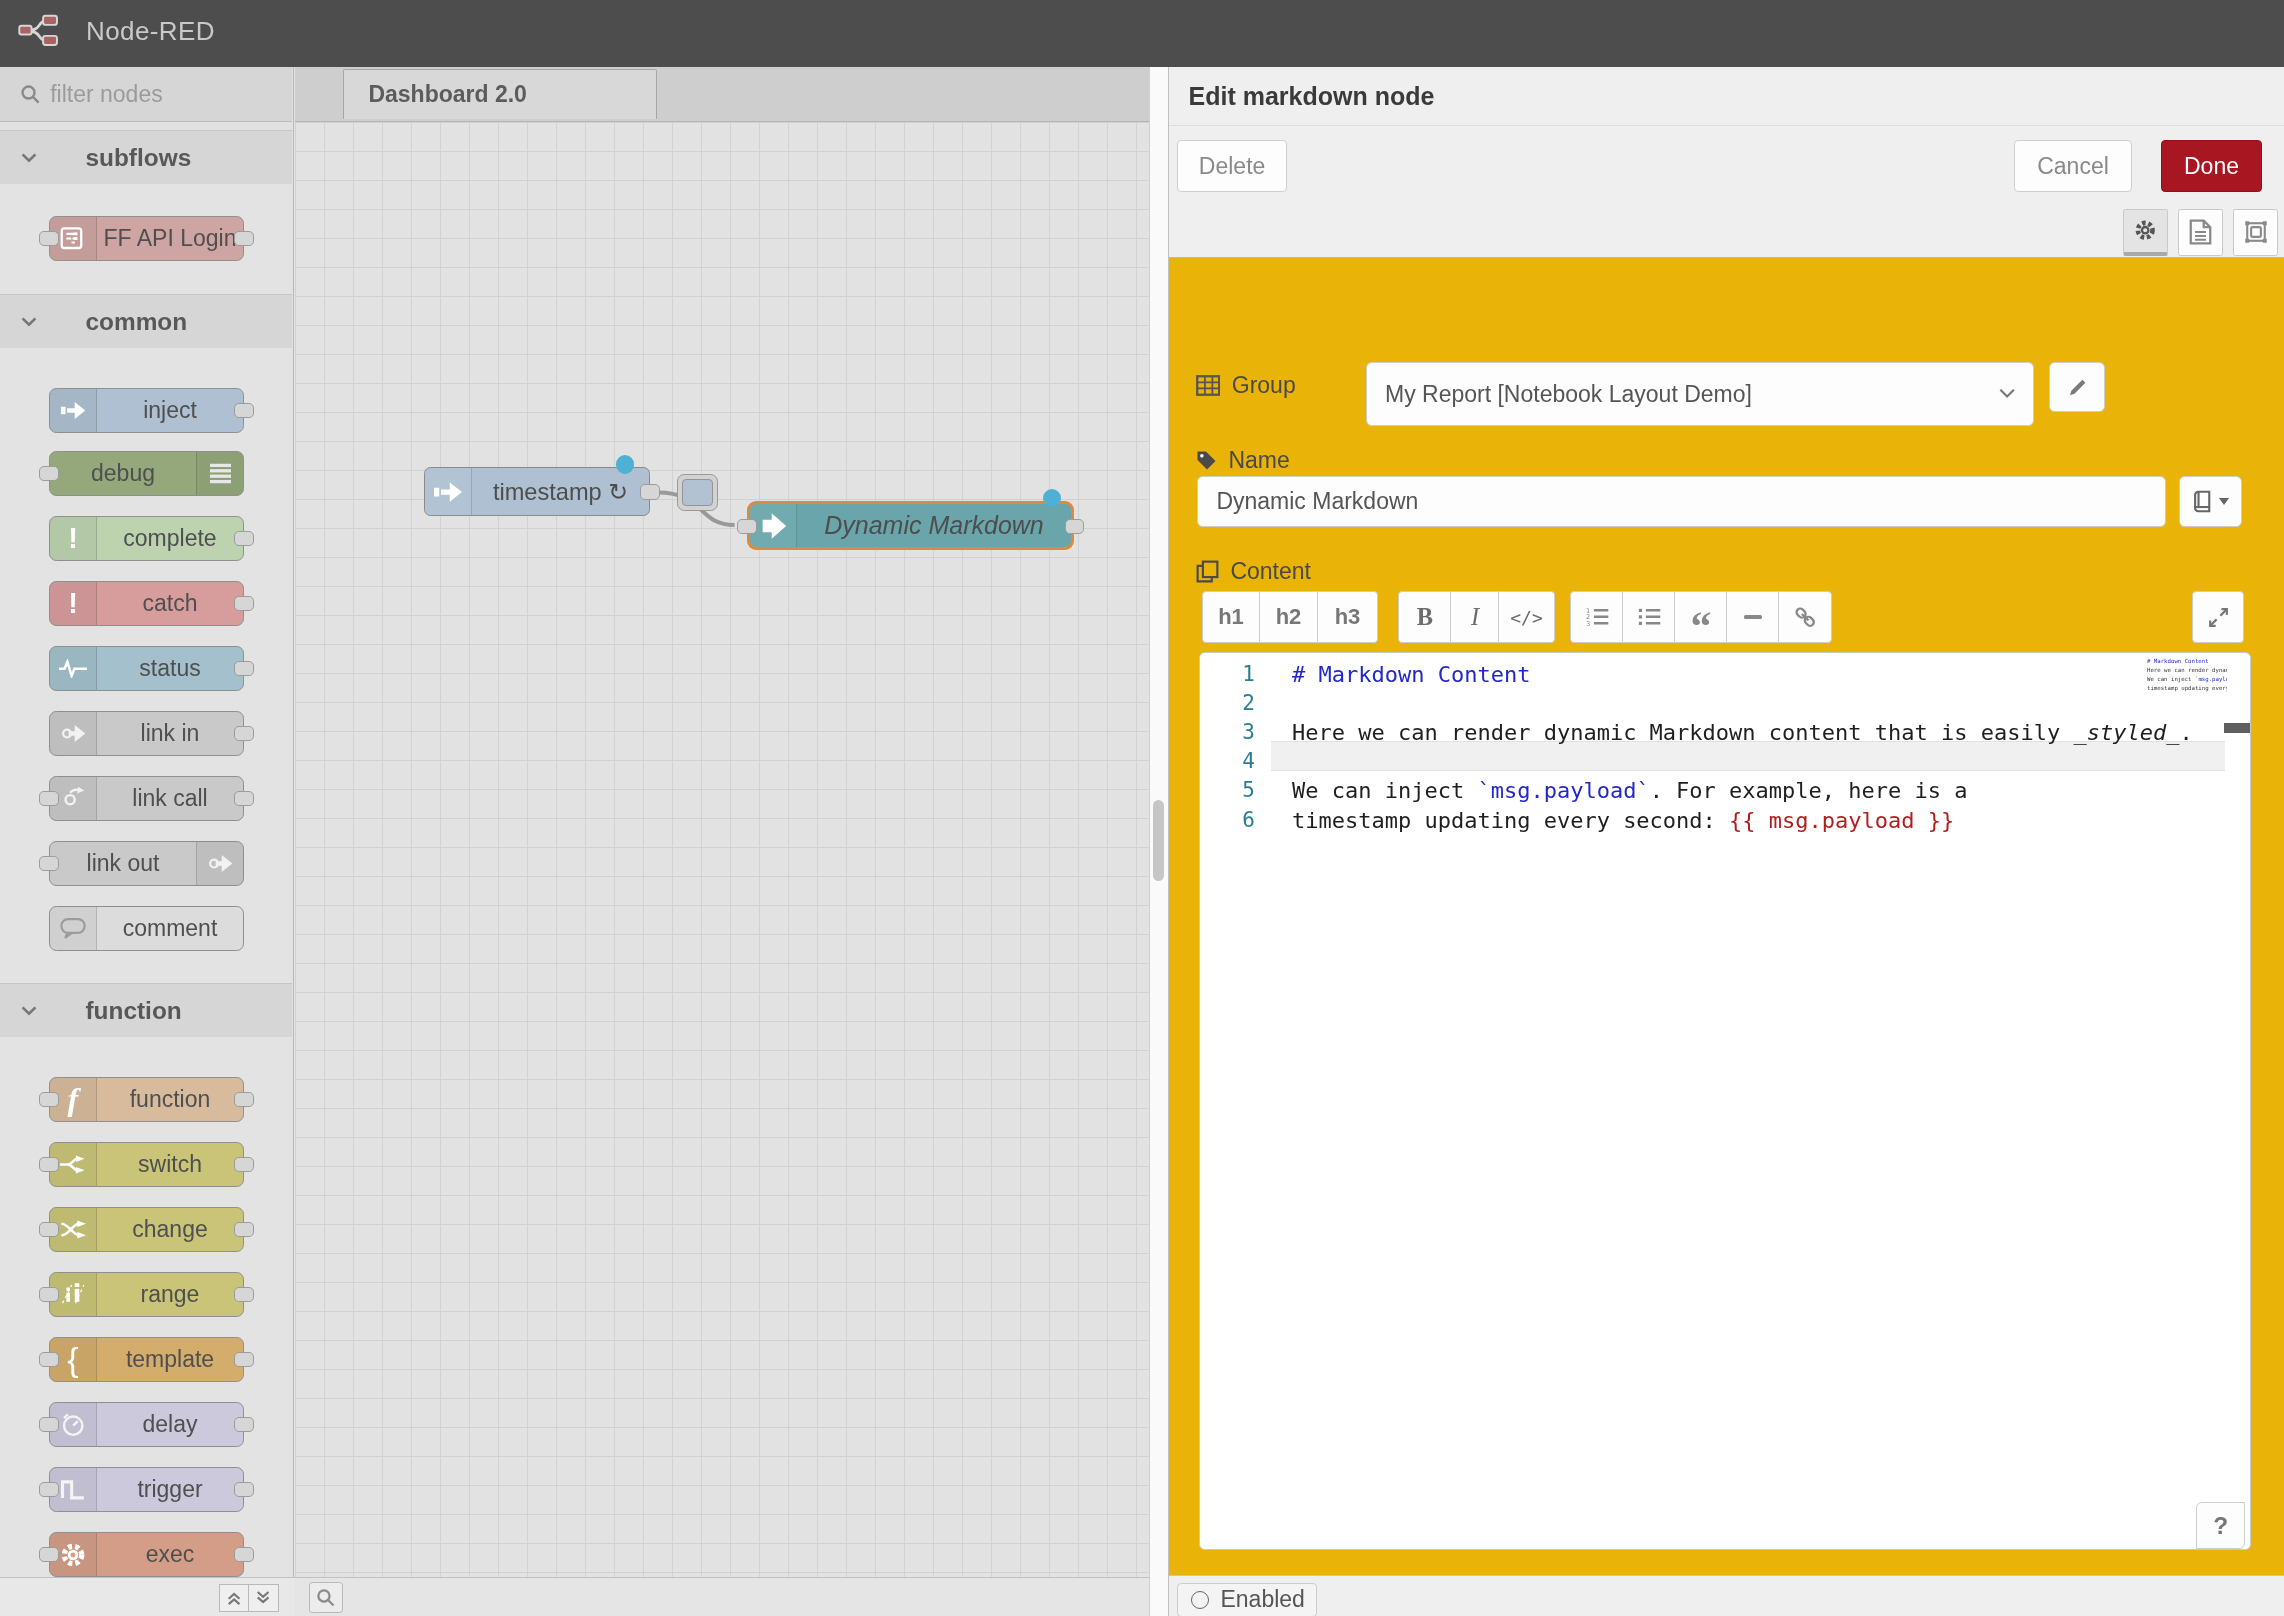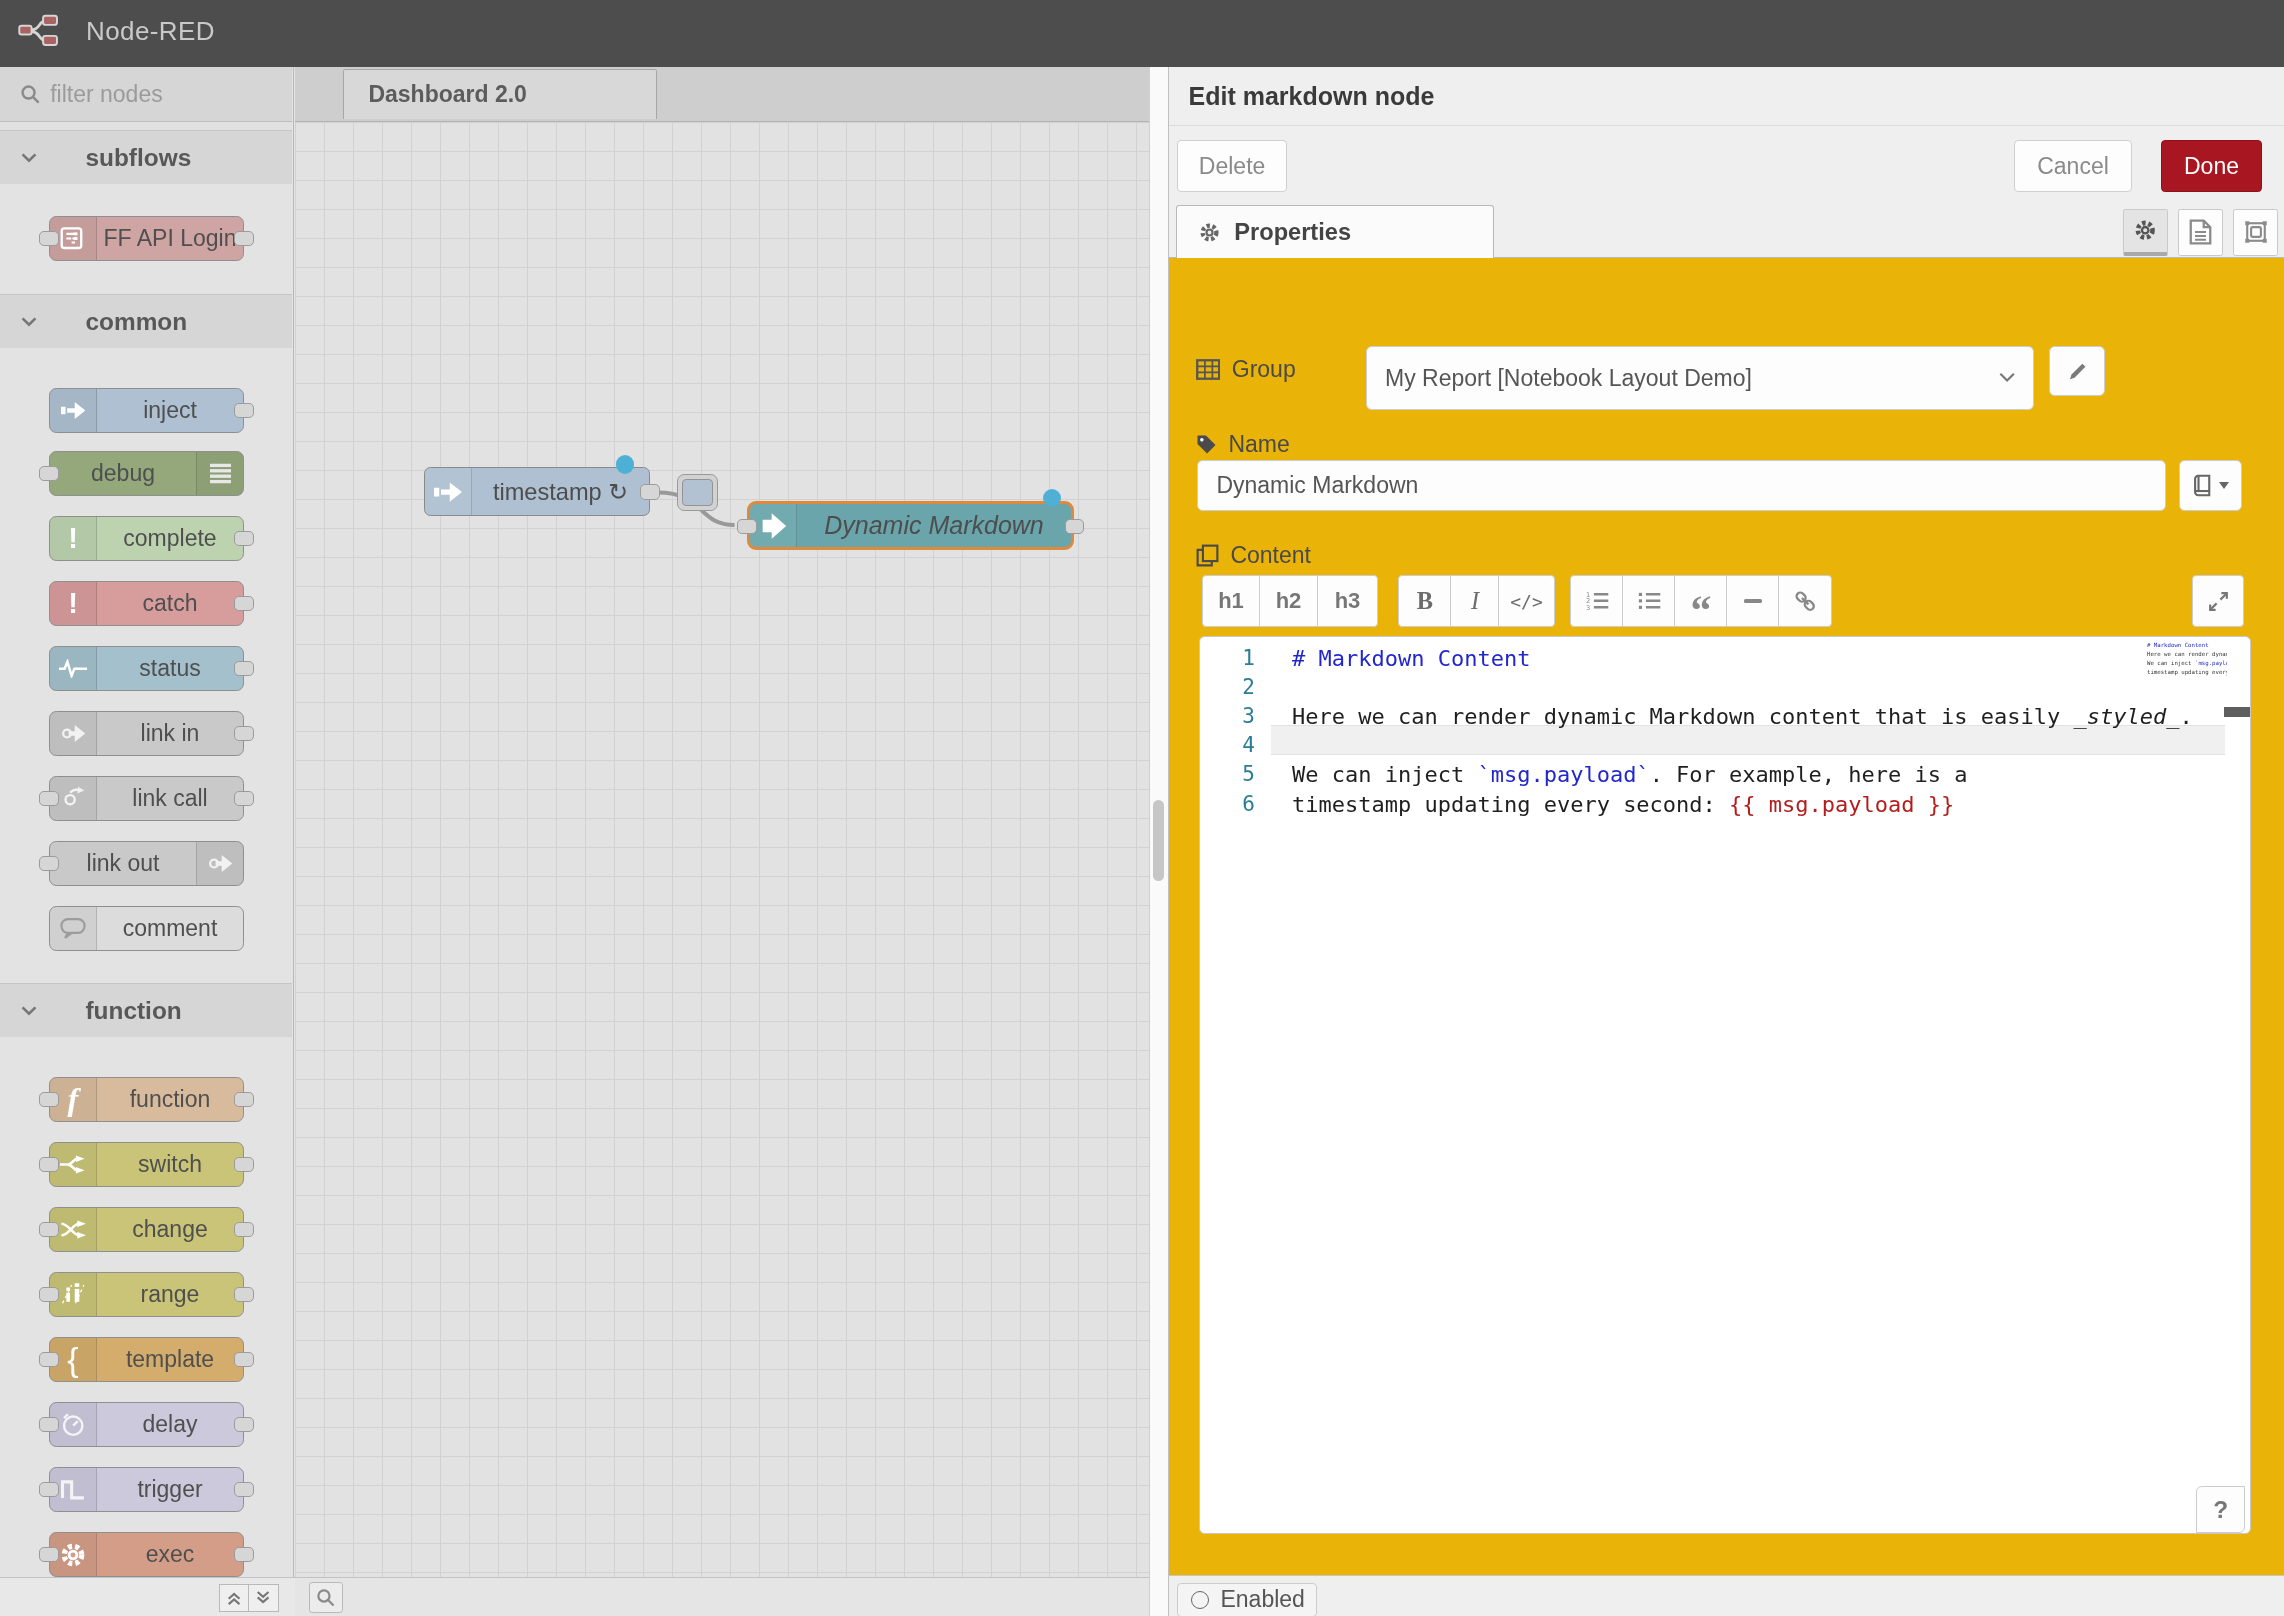--- a/index.html
+++ b/index.html
@@ -413,16 +413,6 @@
     </div>
 
     <div id="tabrow">
-      <div id="prop-tab">
-        <span>
-          <svg width="23" height="23" viewBox="0 0 18 18">
-              <circle cx="9" cy="9" r="5.4" stroke="#666" stroke-width="3.4" stroke-dasharray="2.6 2" fill="none"></circle>
-              <circle cx="9" cy="9" r="3.2" fill="#666"></circle>
-              <circle cx="9" cy="9" r="1.5" fill="#efefef"></circle>
-            </svg>
-        </span>
-        <span>Properties</span>
-      </div>
       <div class="mini-btn active" style="left:954px;">
         <svg width="24.4" height="24.4" viewBox="0 0 18 18">
             <circle cx="9" cy="9" r="5.4" stroke="#555" stroke-width="3.4" stroke-dasharray="2.6 2" fill="none"></circle>

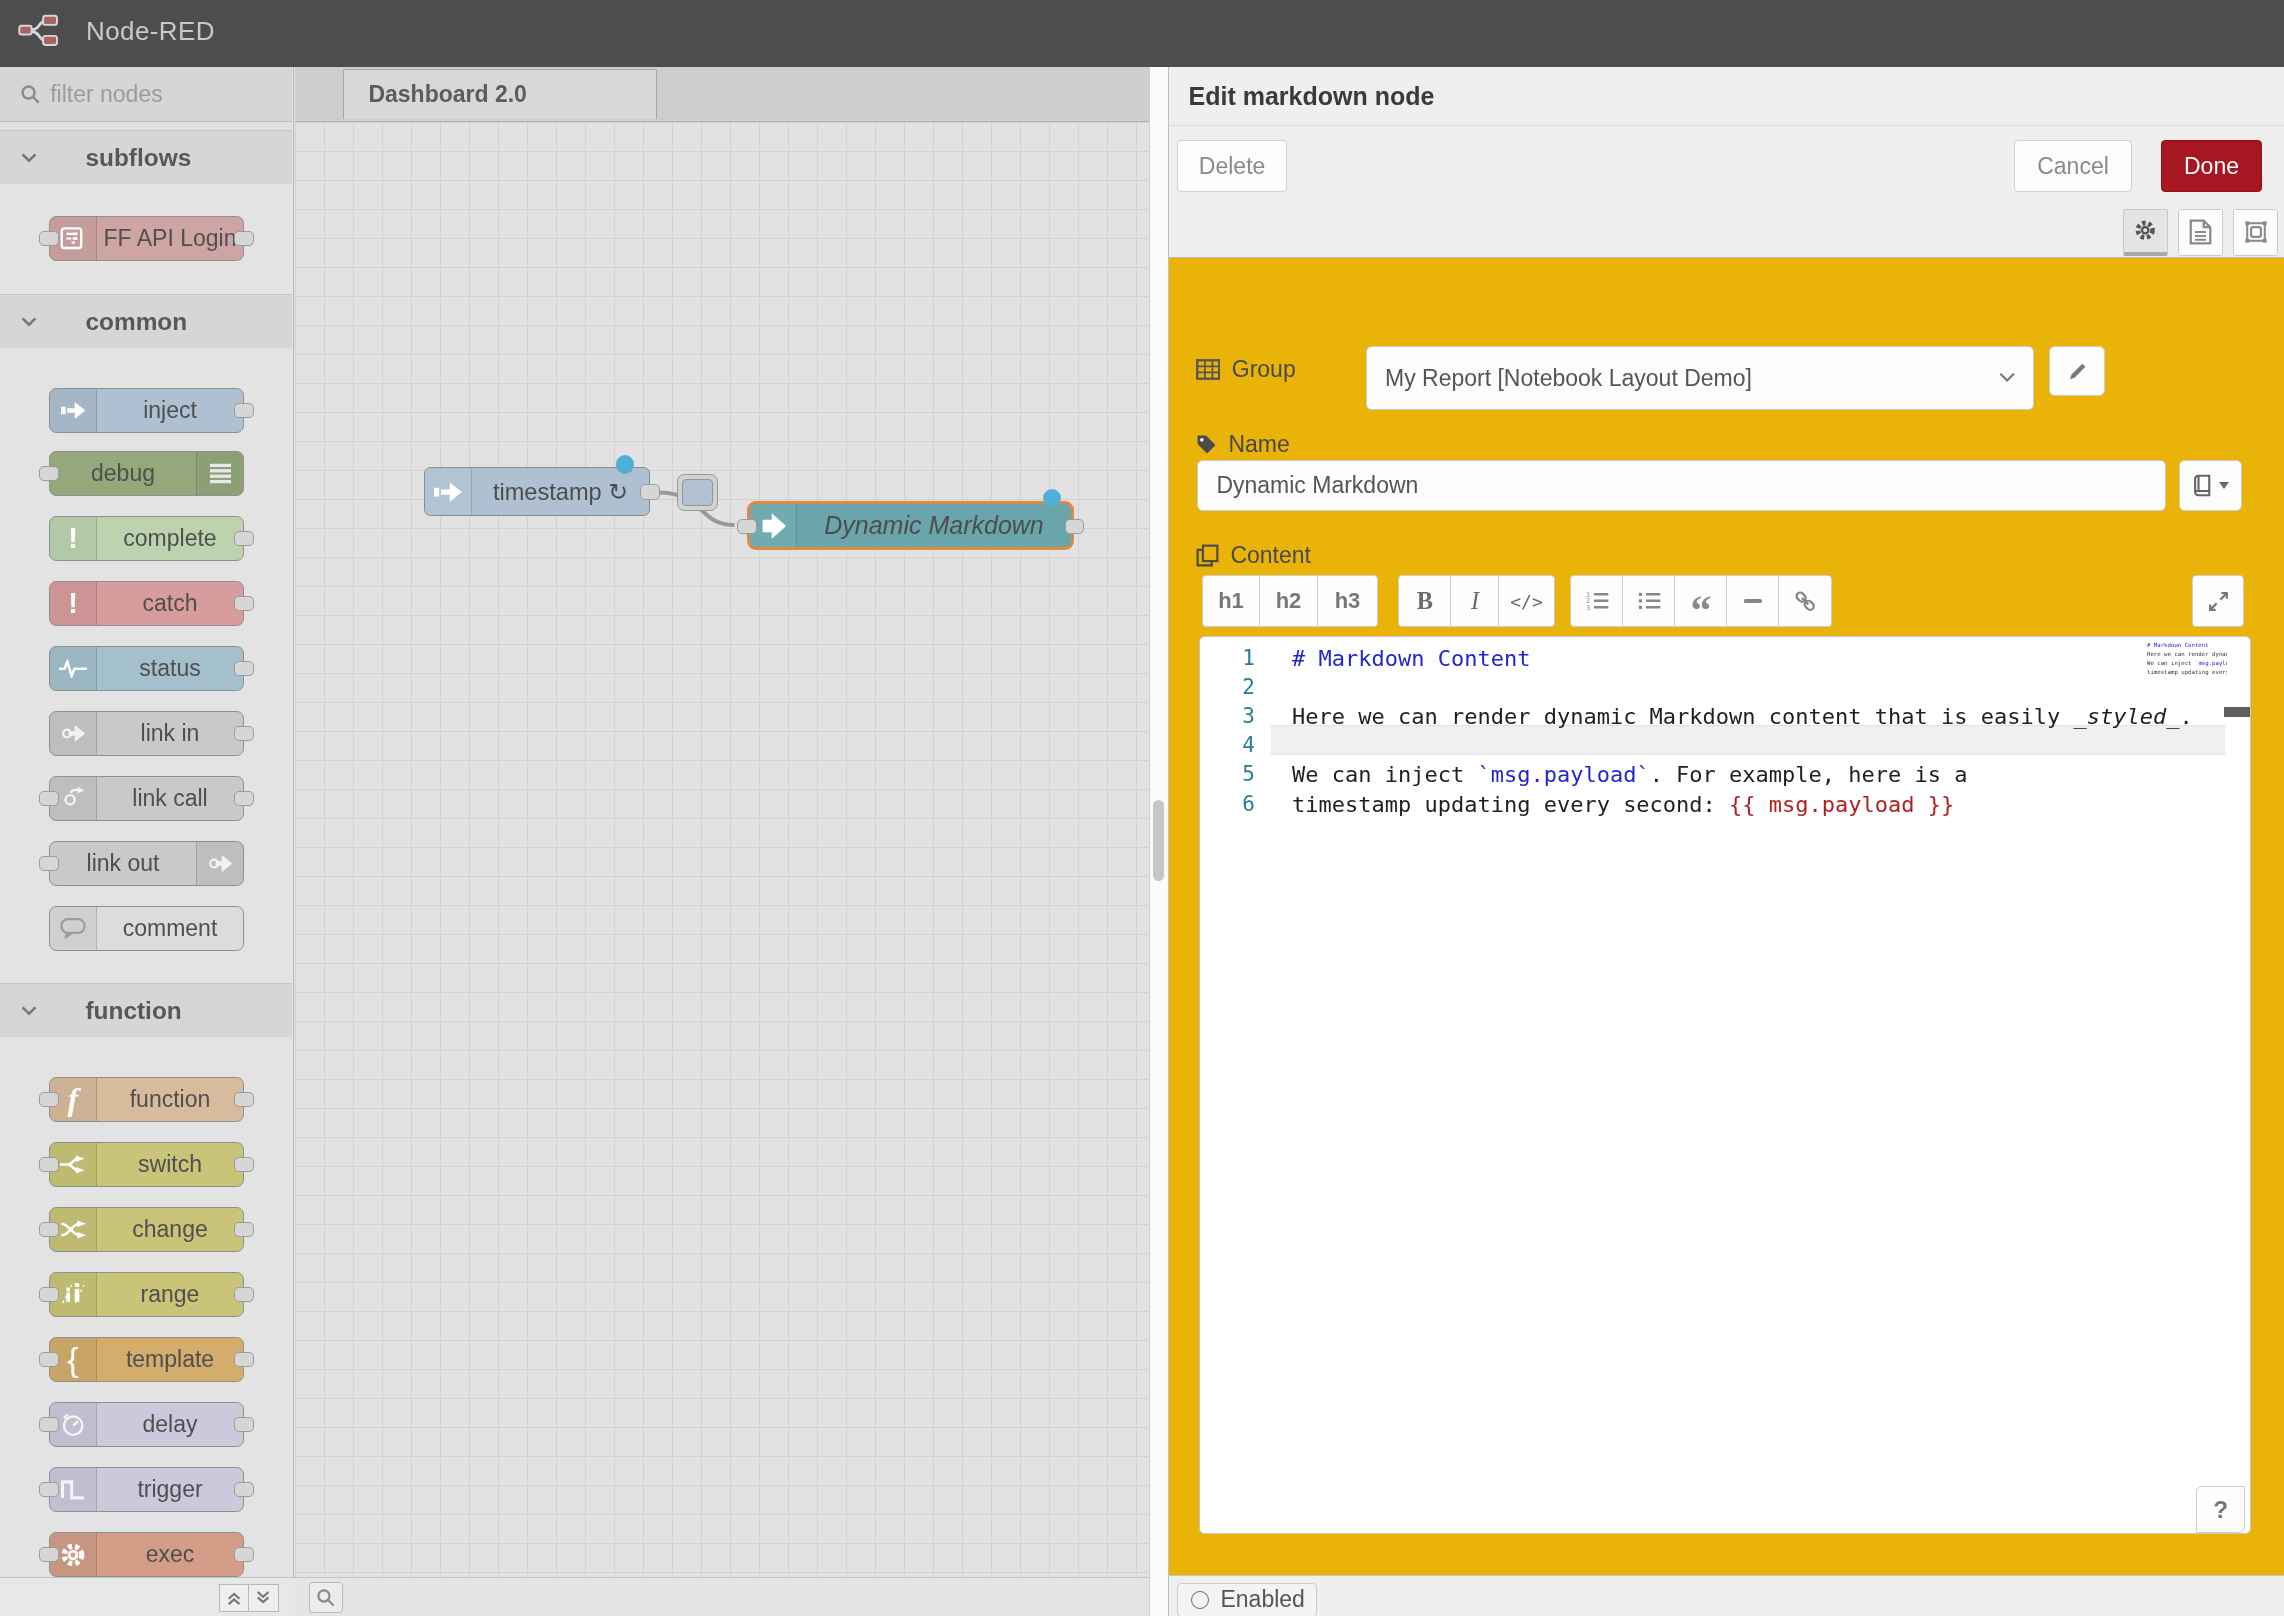--- a/index.html
+++ b/index.html
@@ -67,7 +67,7 @@
   #prop-tab span { font-size:23.6px; font-weight:bold; color:#444; }
   .mini-btn { position:absolute; top:5.7px; width:45px; height:47px; background:#fdfdfd; border:1.6px solid #c9c9c9; border-radius:2.4px; display:flex; align-items:center; justify-content:center; cursor:pointer; }
   .mini-btn.active { background:#e4e4e4; border-bottom:4.9px solid #a9a9a9; }
-  #form { position:absolute; left:0; top:192px; width:100%; height:1316px; }
+  #form { position:absolute; left:0; top:208px; width:100%; height:1316px; }
   .frow-label { position:absolute; display:flex; align-items:center; gap:11.4px; font-size:23px; color:#4a4a4a; }
   .inputbox { position:absolute; background:#fdfdfd; border:1.6px solid #ccc; border-radius:5.7px; display:flex; align-items:center; padding:0 18px; font-size:23px; color:#555; }
   .caret-down { width:0; height:0; border-left:7.3px solid transparent; border-right:7.3px solid transparent; border-top:9px solid #666; }

